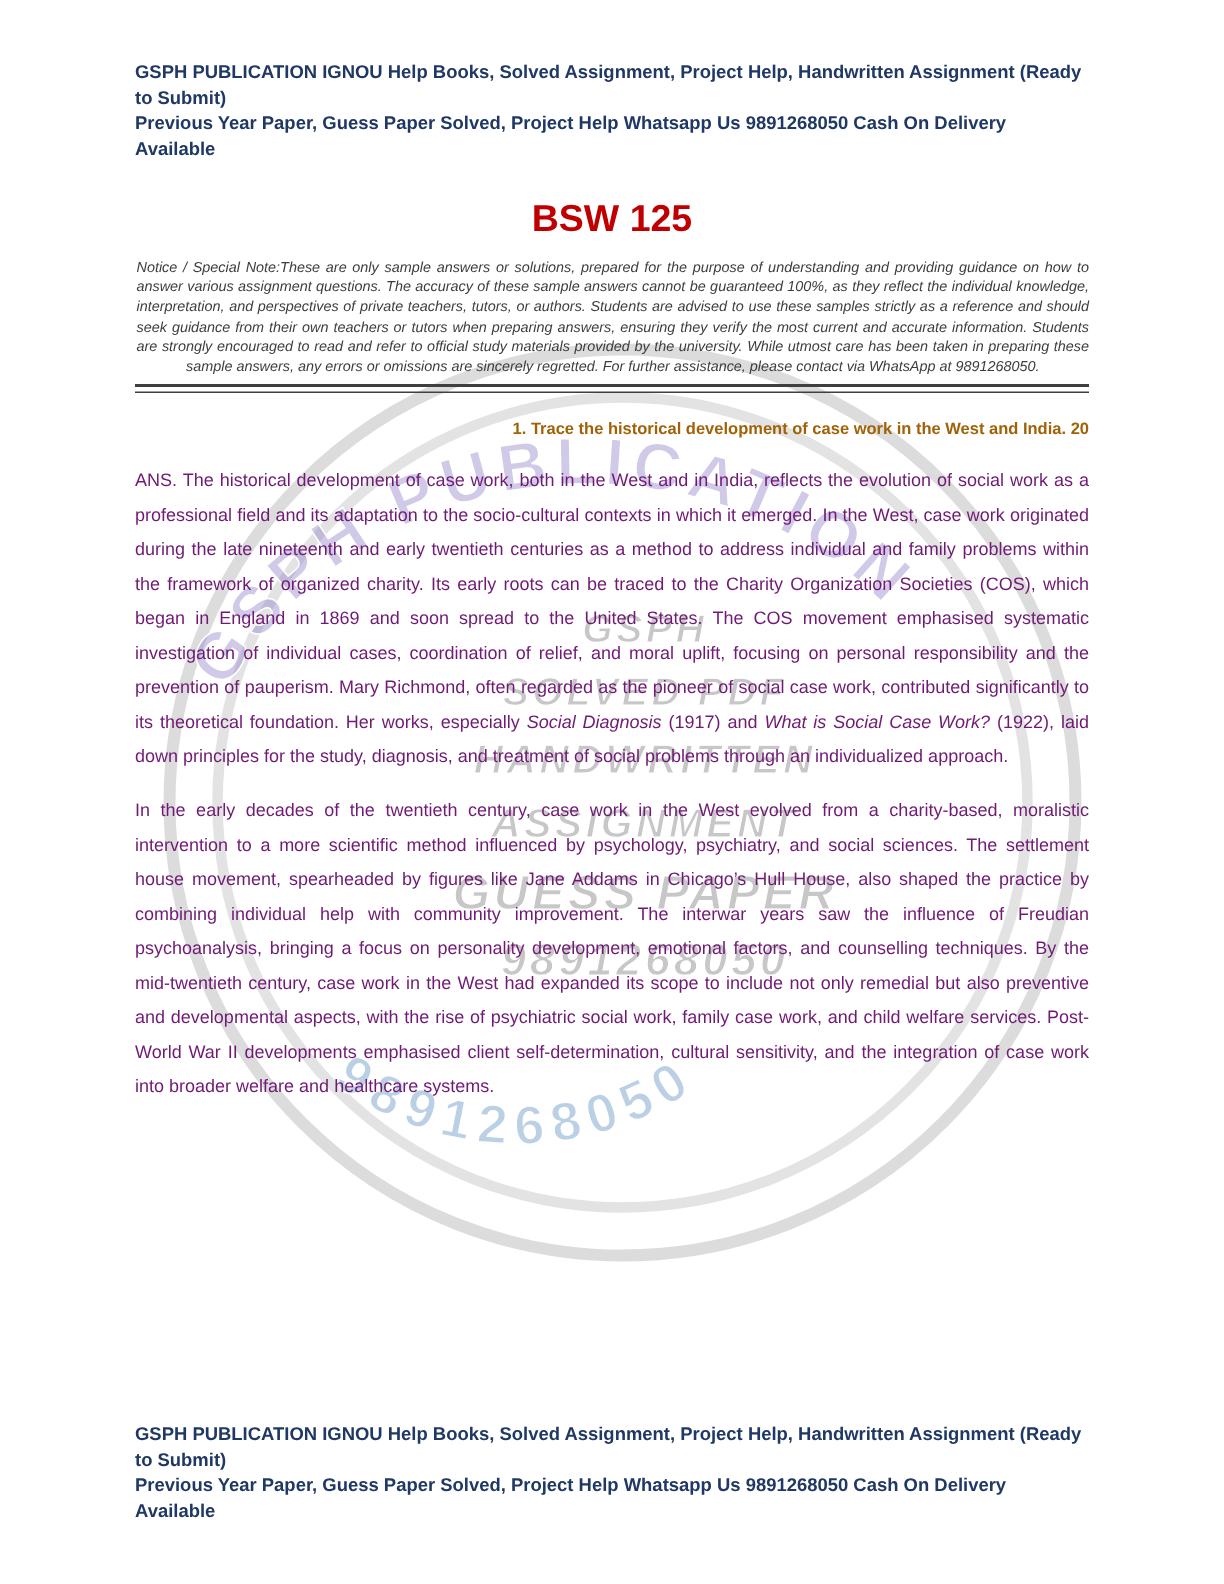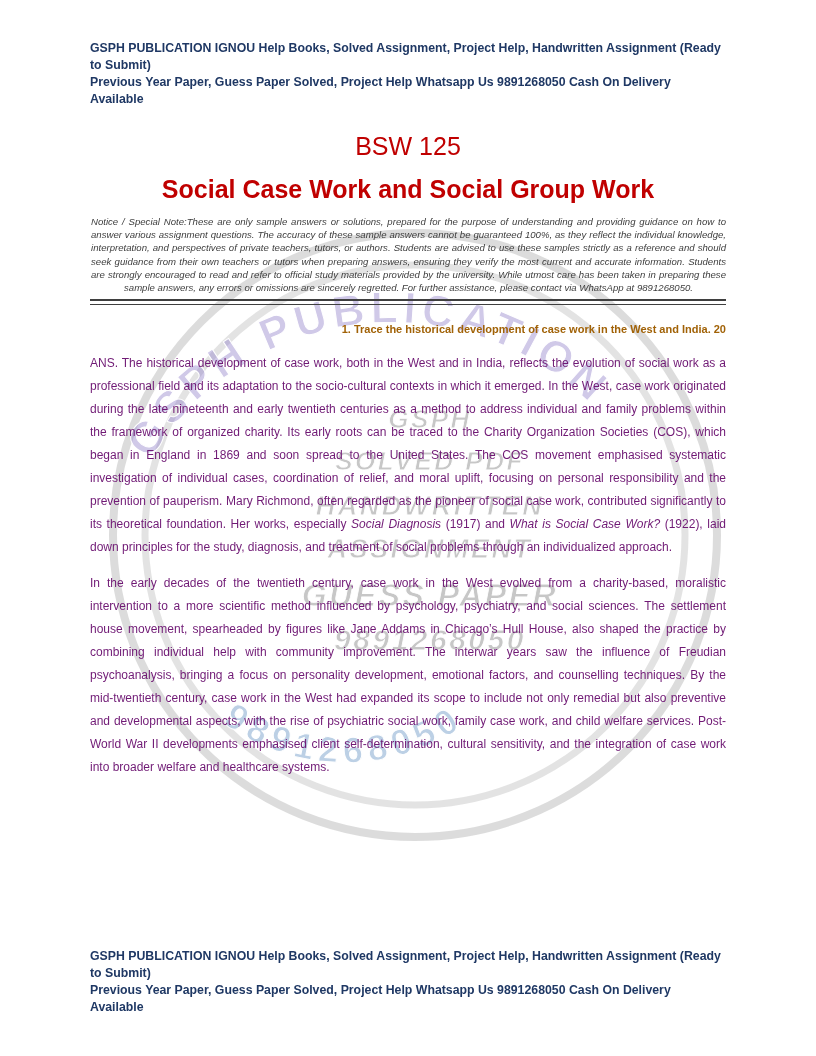--- a/index.html
+++ b/index.html
@@ -34,7 +34,7 @@
     text-align:center;
     color:#C00000;
     font-size:25px;
-    font-weight:normal;
+    font-weight:bold;
   }
   .course-title{
     margin:14px 0 0 0;

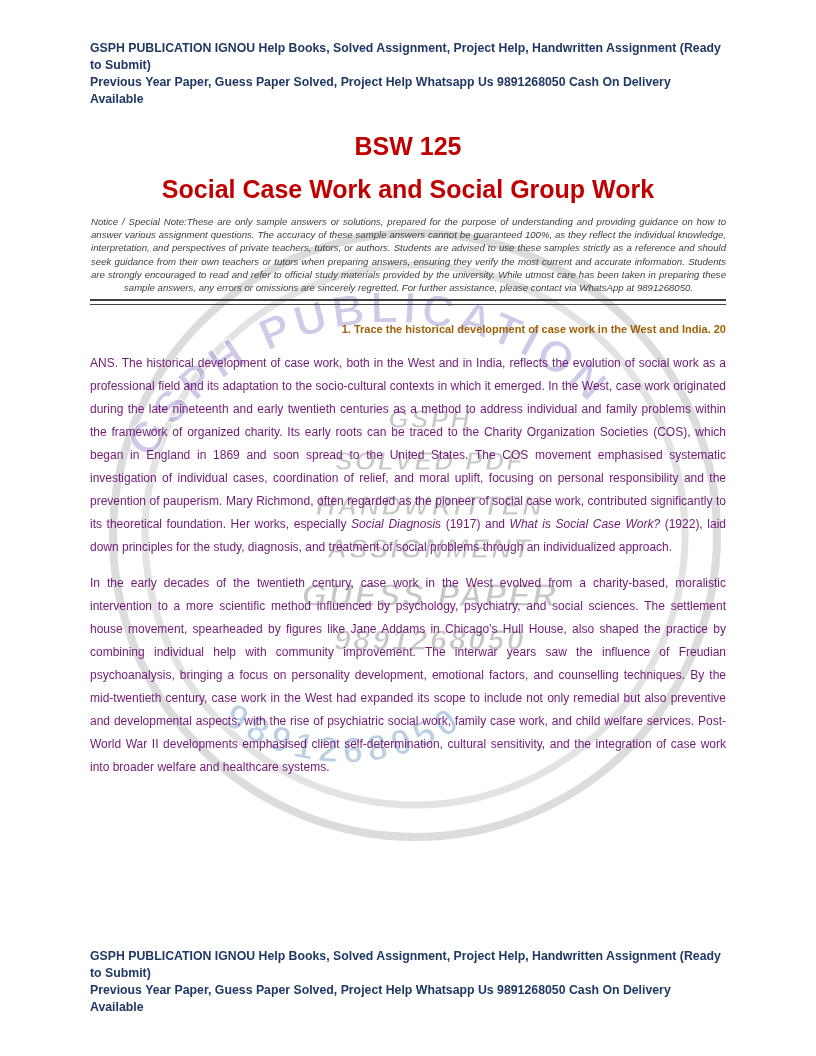--- a/index.html
+++ b/index.html
@@ -146,7 +146,6 @@
     </header>
 
     <h1 class="course-code">BSW 125</h1>
-    <h2 class="course-title">Social Case Work and Social Group Work</h2>
 
     <p class="notice">Notice / Special Note:These are only sample answers or solutions, prepared for the purpose of understanding and providing guidance on how to answer various assignment questions. The accuracy of these sample answers cannot be guaranteed 100%, as they reflect the individual knowledge, interpretation, and perspectives of private teachers, tutors, or authors. Students are advised to use these samples strictly as a reference and should seek guidance from their own teachers or tutors when preparing answers, ensuring they verify the most current and accurate information. Students are strongly encouraged to read and refer to official study materials provided by the university. While utmost care has been taken in preparing these sample answers, any errors or omissions are sincerely regretted. For further assistance, please contact via WhatsApp at 9891268050.</p>
 

